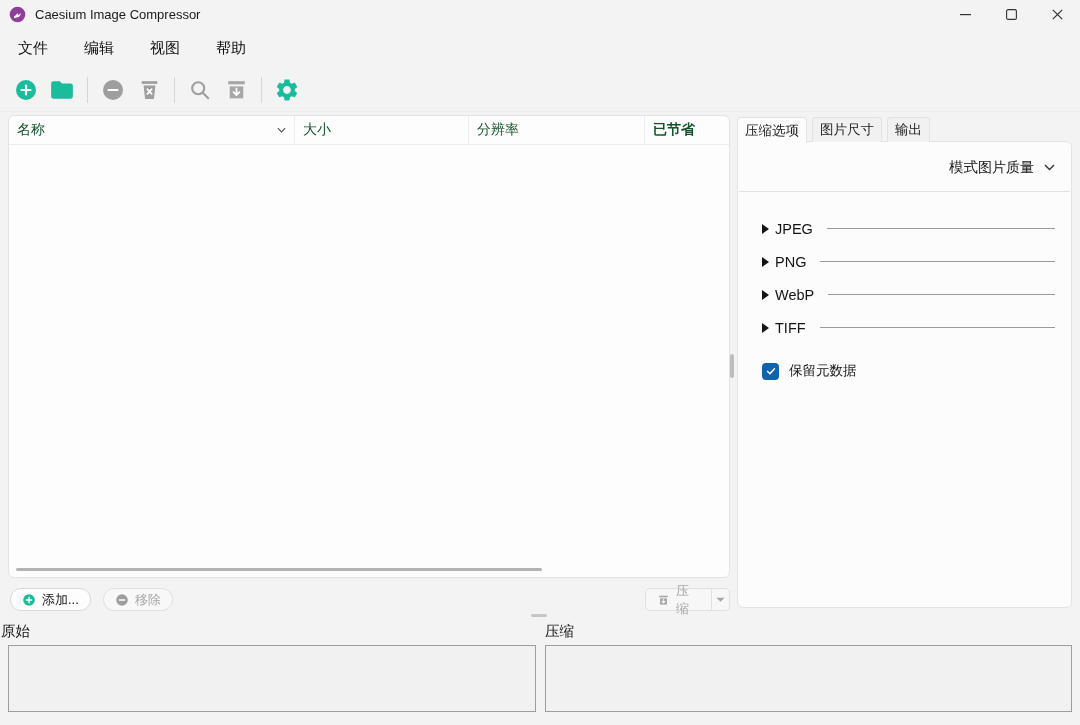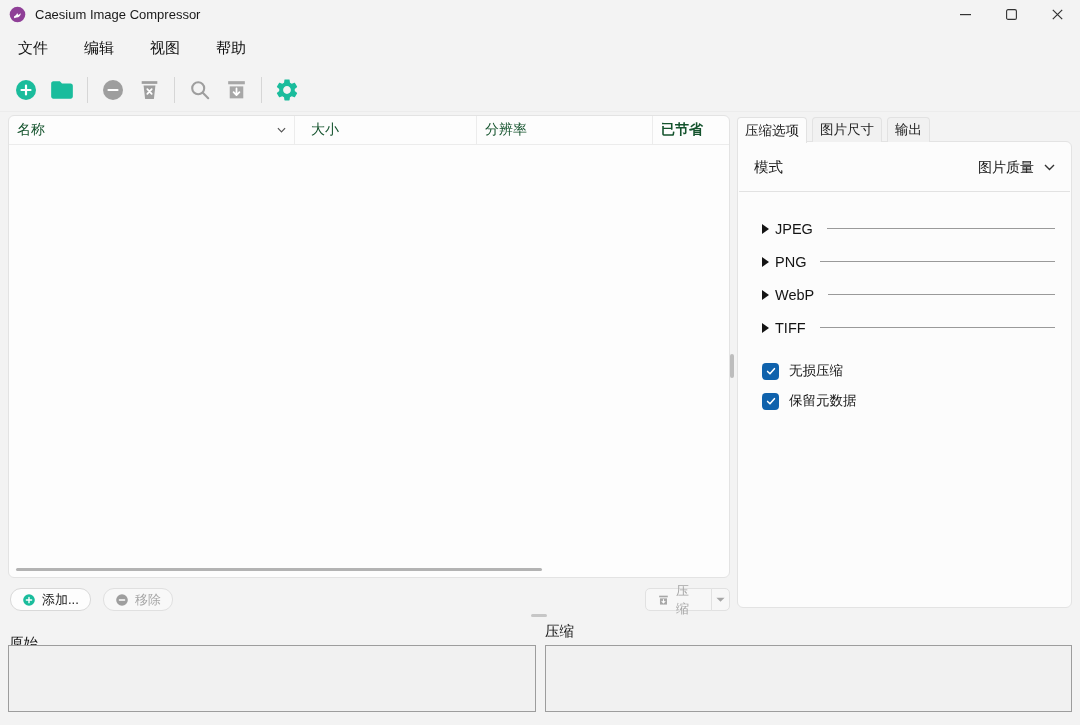--- a/index.html
+++ b/index.html
@@ -37,7 +37,7 @@
     color:#14532d; border-right:1px solid #ececec; }
   .th:last-child { border-right:none; }
   .th-name { width:286px; justify-content:space-between; padding-right:8px; }
-  .th-size { width:174px;margin-left:8px; }
+  .th-size { width:174px; }
   .th-res { width:176px; }
   .th-saved { flex:1;font-weight:bold; }
   .hscrollbar { position:absolute; left:7px; bottom:6px; width:526px; height:3px;

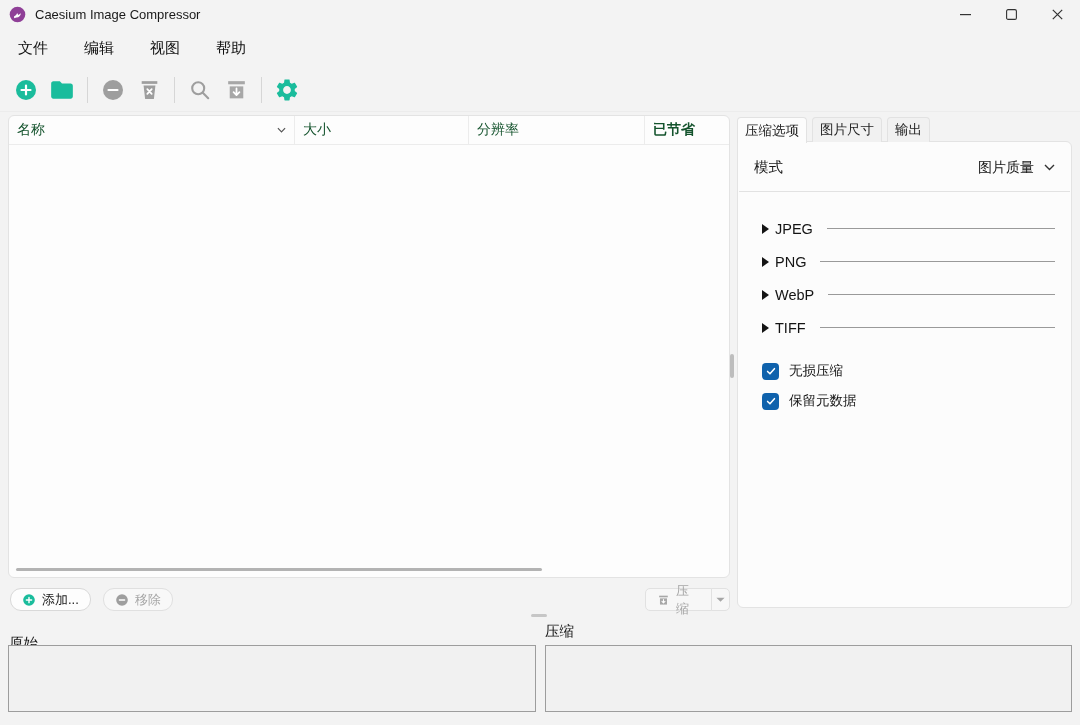--- a/index.html
+++ b/index.html
@@ -55,7 +55,7 @@
   .side-tab.active { background:#fcfcfc; height:26px; }
   .side-panel { position:absolute; left:737px; top:141px; width:335px; height:467px;
     background:#fcfcfc; border:1px solid #e3e3e3; border-radius:0 6px 6px 6px; z-index:1; }
-  .mode-row { display:flex; align-items:center; justify-content:space-between;
+  .mode-row { display:flex; align-items:center; justify-content:flex-end;
     padding:16px 16px 14px 16px; }
   .mode-label { font-size:14.5px; }
   .mode-select { display:flex; align-items:center; gap:10px; font-size:14px; color:#151515; }

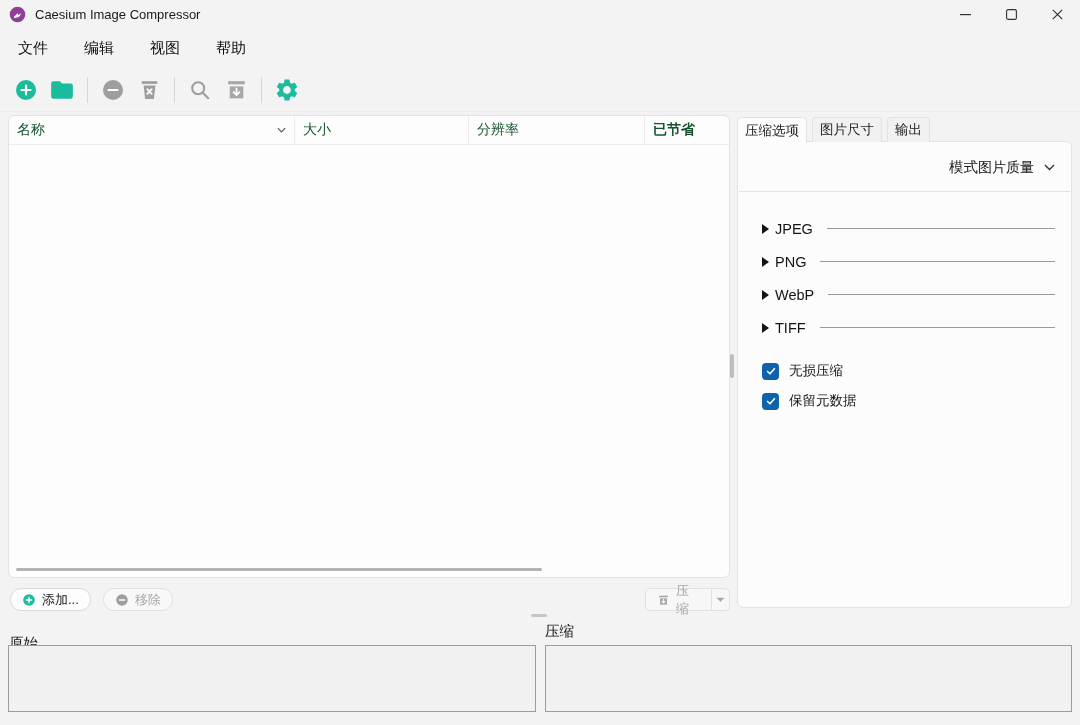--- a/index.html
+++ b/index.html
@@ -257,14 +257,6 @@
               <path d="M3 7.5l2.8 2.8 5.2-6" stroke="#fff" stroke-width="1.8" fill="none" stroke-linecap="round" stroke-linejoin="round"></path>
             </svg>
         </span>
-        <span class="check-label">无损压缩</span>
-      </div>
-      <div class="check-row">
-        <span class="checkbox">
-          <svg width="12" height="12" viewBox="0 0 14 14">
-              <path d="M3 7.5l2.8 2.8 5.2-6" stroke="#fff" stroke-width="1.8" fill="none" stroke-linecap="round" stroke-linejoin="round"></path>
-            </svg>
-        </span>
         <span class="check-label">保留元数据</span>
       </div>
     </div>

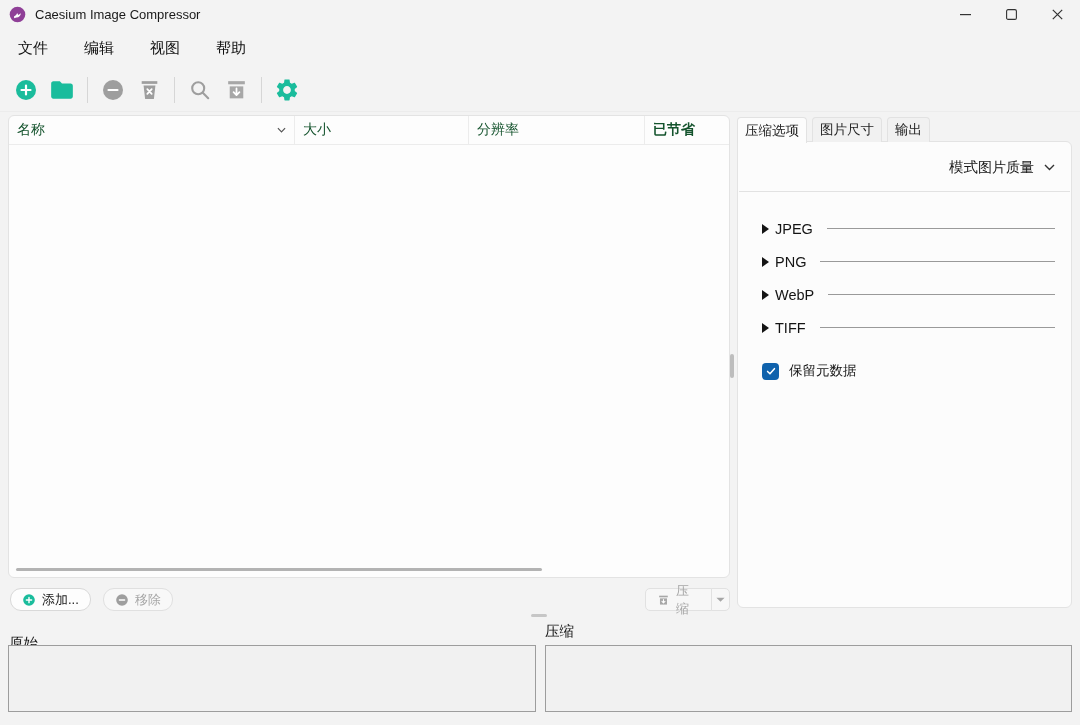--- a/index.html
+++ b/index.html
@@ -87,7 +87,7 @@
   .v-grip { position:absolute; left:531px; top:614px; width:16px; height:3px;
     background:#c6c6c6; border-radius:2px; }
   .prev-label { position:absolute; top:622px; font-size:14.5px; color:#141414; }
-  .prev-label-orig { left:9px;margin-top:12px; }
+  .prev-label-orig { left:1px; }
   .prev-label-comp { left:545px; }
   .prev-box { position:absolute; top:645px; height:67px; background:#f1f1f1;
     border:1px solid #9d9d9d; }

